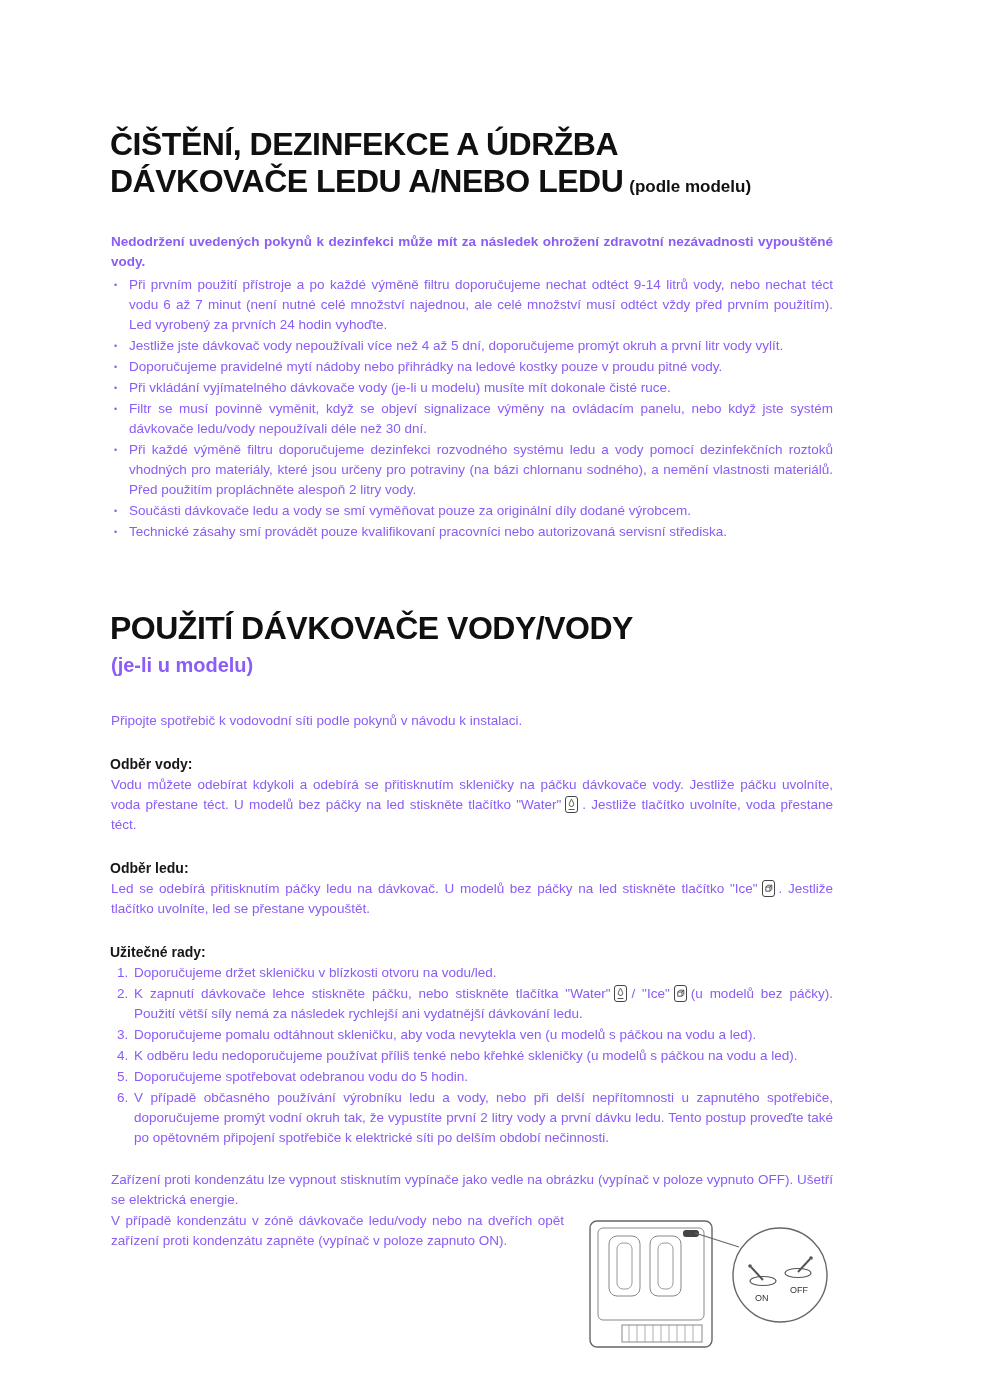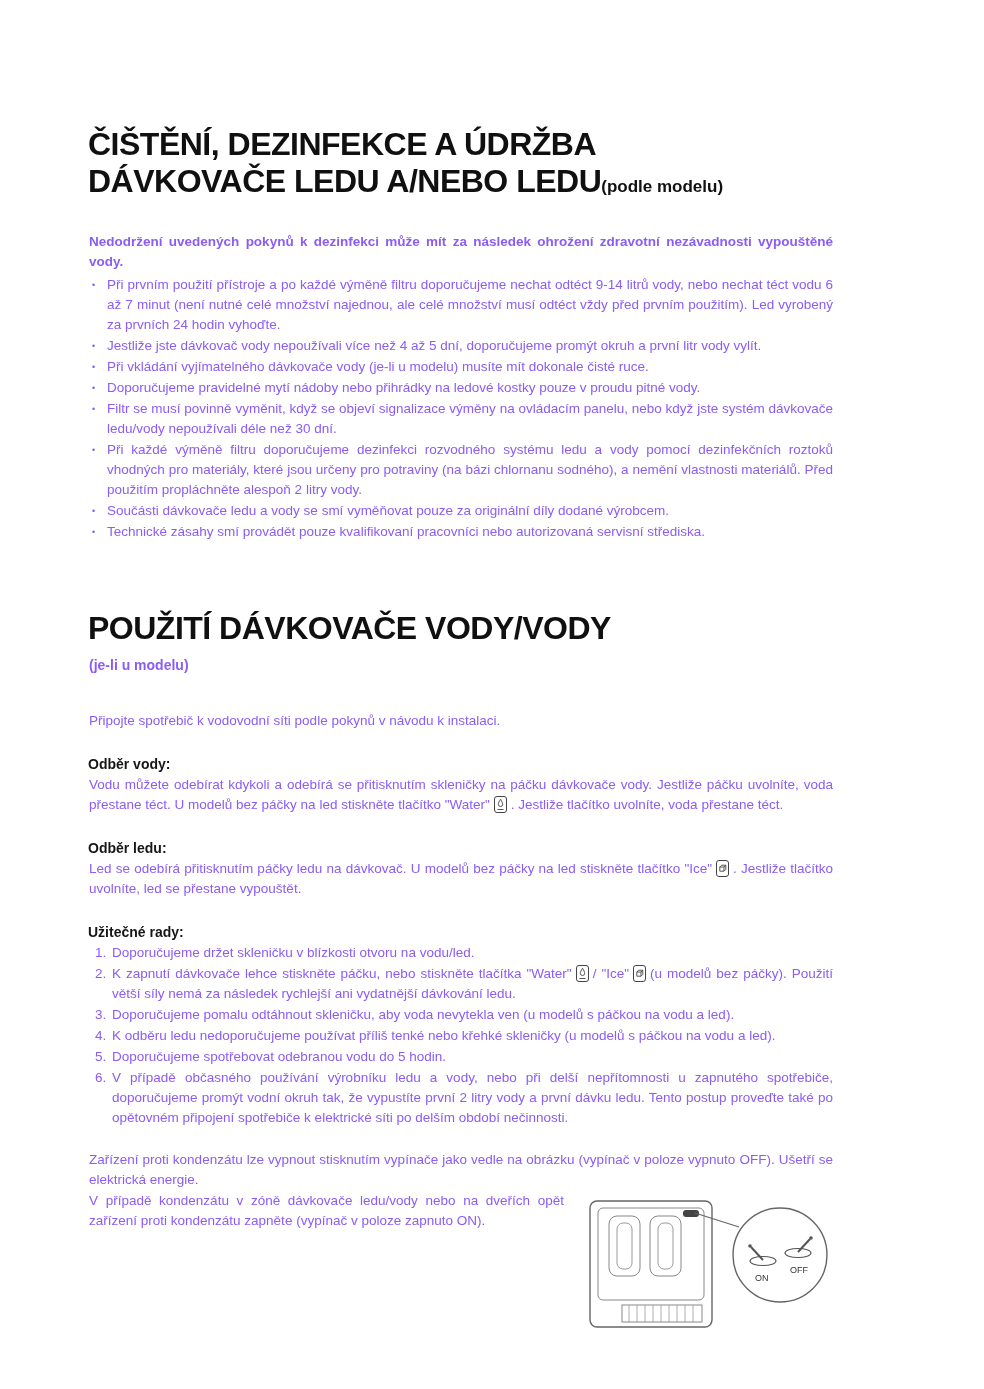--- a/index.html
+++ b/index.html
@@ -12,7 +12,7 @@
   }
   .page {
     width: 944px; height: 1389px;
-    padding: 126px 110px 30px 88px;
+    padding: 126px 110px 30px 110px;
     overflow: hidden;
   }
   h1, h2 {

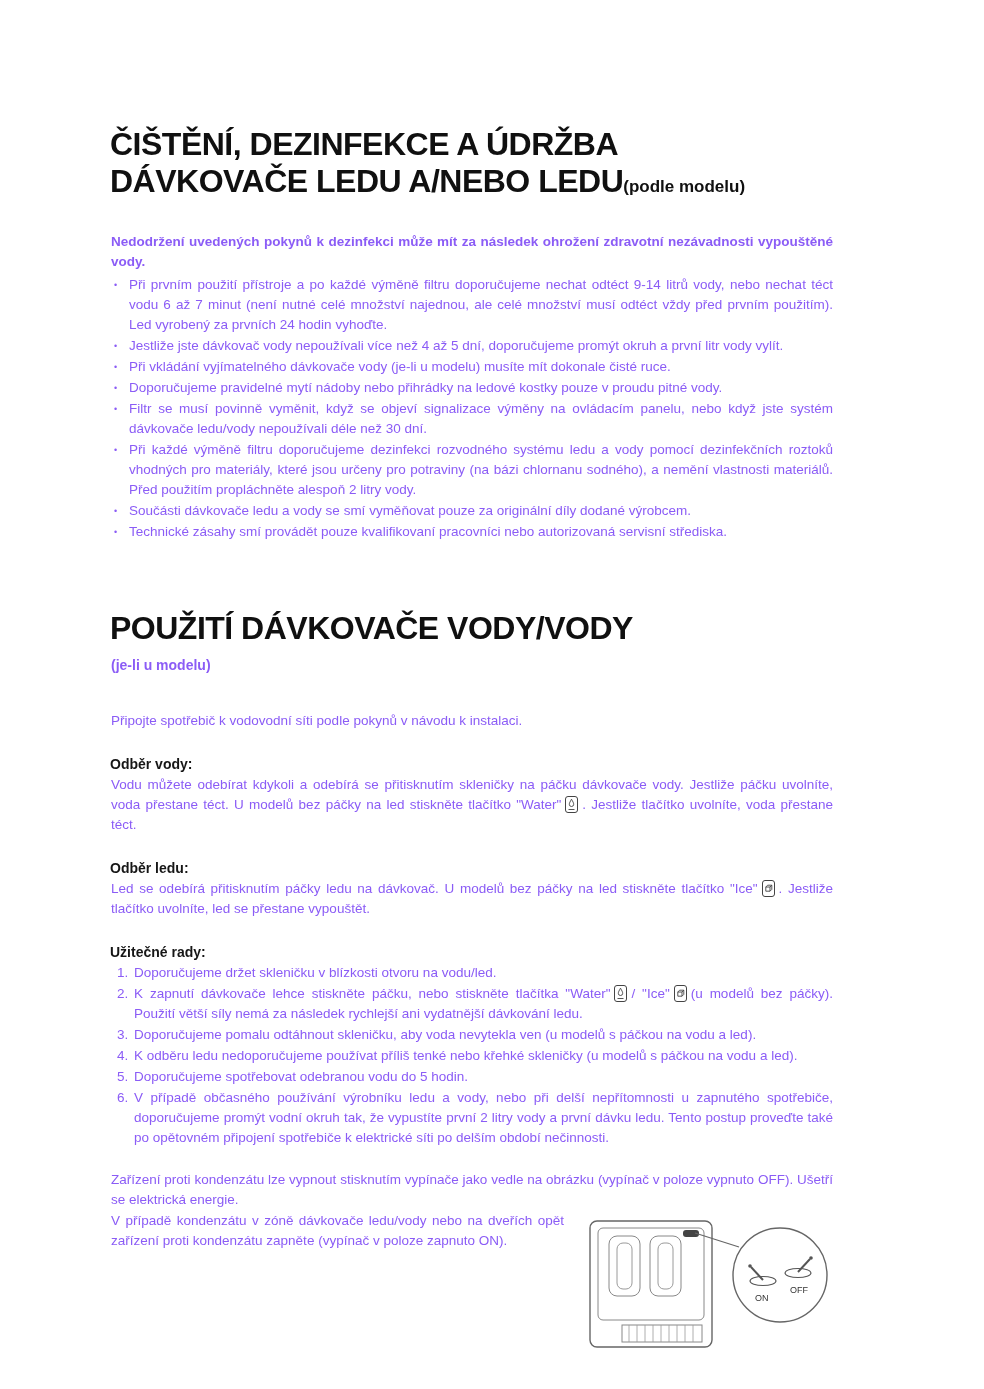--- a/index.html
+++ b/index.html
@@ -27,6 +27,7 @@
     font-size: 17px;
     font-weight: bold;
     letter-spacing: 0;
+    margin-left: 6px;
   }
   p, li {
     font-size: 13.5px;

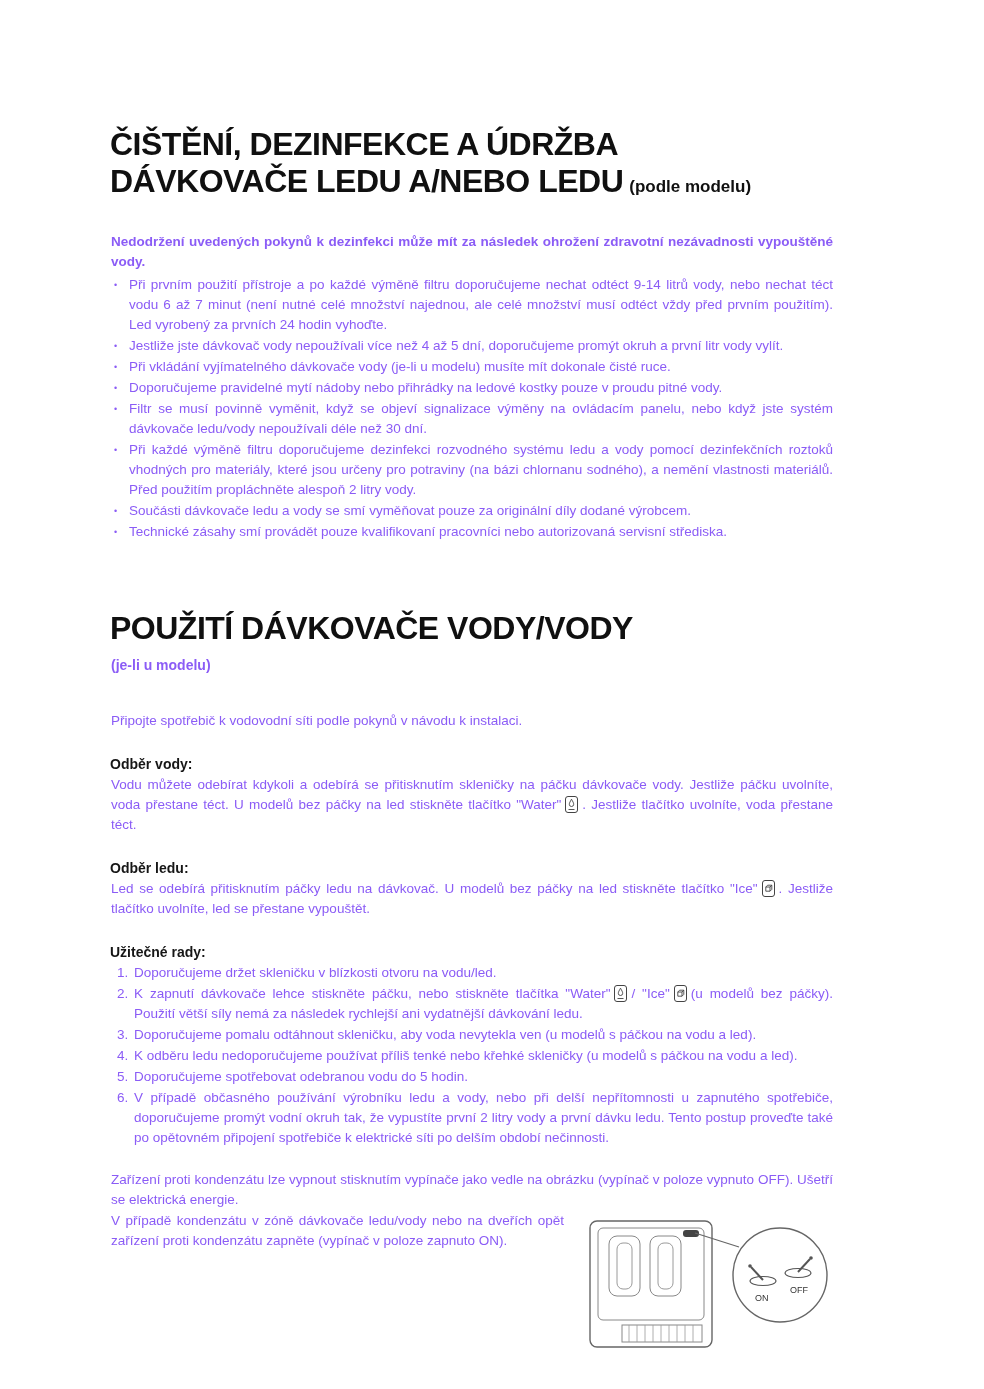--- a/index.html
+++ b/index.html
@@ -111,8 +111,8 @@
   <ul class="bullets">
     <li>Při prvním použití přístroje a po každé výměně filtru doporučujeme nechat odtéct 9-14 litrů vody, nebo nechat téct vodu 6 až 7 minut (není nutné celé množství najednou, ale celé množství musí odtéct vždy před prvním použitím). Led vyrobený za prvních 24 hodin vyhoďte.</li>
     <li>Jestliže jste dávkovač vody nepoužívali více než 4 až 5 dní, doporučujeme promýt okruh a první litr vody vylít.</li>
+    <li>Doporučujeme pravidelné mytí nádoby nebo přihrádky na ledové kostky pouze v proudu pitné vody.</li>
     <li>Při vkládání vyjímatelného dávkovače vody (je-li u modelu) musíte mít dokonale čisté ruce.</li>
-    <li>Doporučujeme pravidelné mytí nádoby nebo přihrádky na ledové kostky pouze v proudu pitné vody.</li>
     <li>Filtr se musí povinně vyměnit, když se objeví signalizace výměny na ovládacím panelu, nebo když jste systém dávkovače ledu/vody nepoužívali déle než 30 dní.</li>
     <li>Při každé výměně filtru doporučujeme dezinfekci rozvodného systému ledu a vody pomocí dezinfekčních roztoků vhodných pro materiály, které jsou určeny pro potraviny (na bázi chlornanu sodného), a nemění vlastnosti materiálů. Před použitím propláchněte alespoň 2 litry vody.</li>
     <li>Součásti dávkovače ledu a vody se smí vyměňovat pouze za originální díly dodané výrobcem.</li>

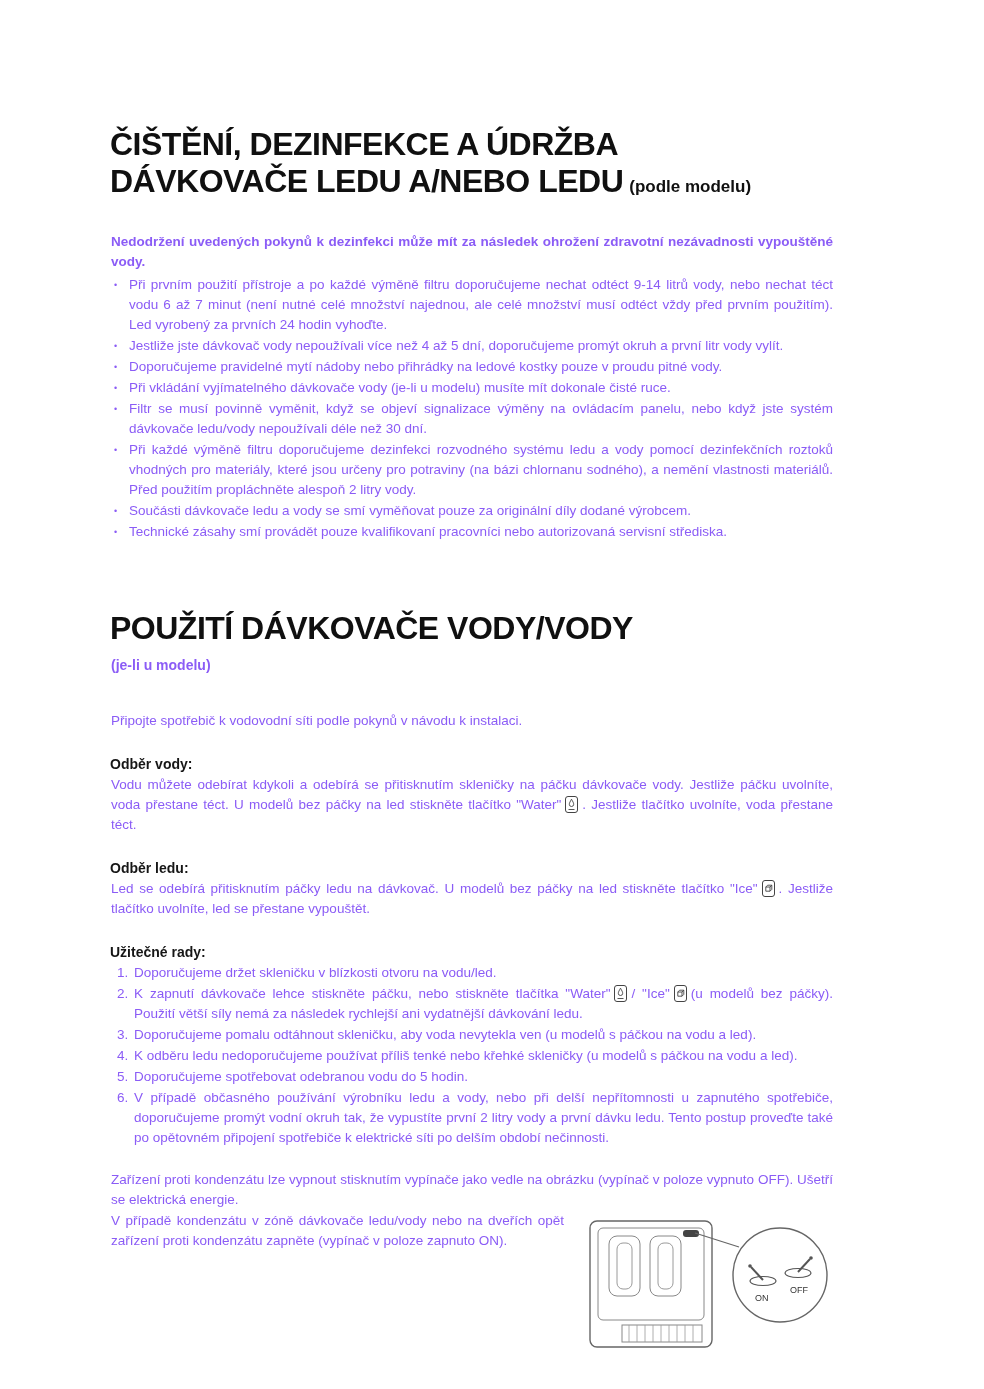--- a/index.html
+++ b/index.html
@@ -59,7 +59,7 @@
   }
   .section2 { margin-top: 68px; }
   .subtitle {
-    font-size: 14px;
+    font-size: 20px;
     font-weight: bold;
     margin-top: 8px;
     text-align: left;

